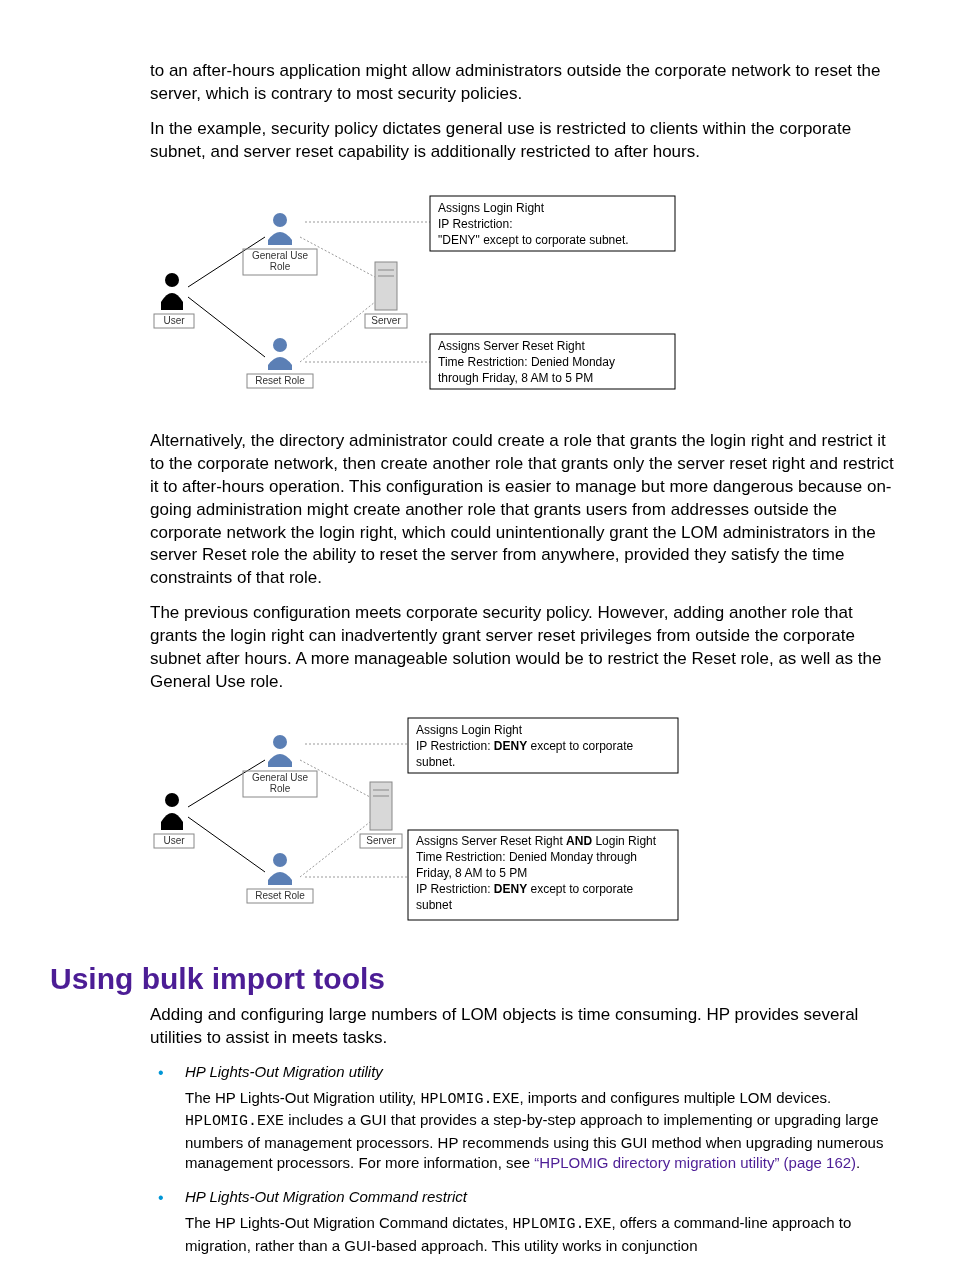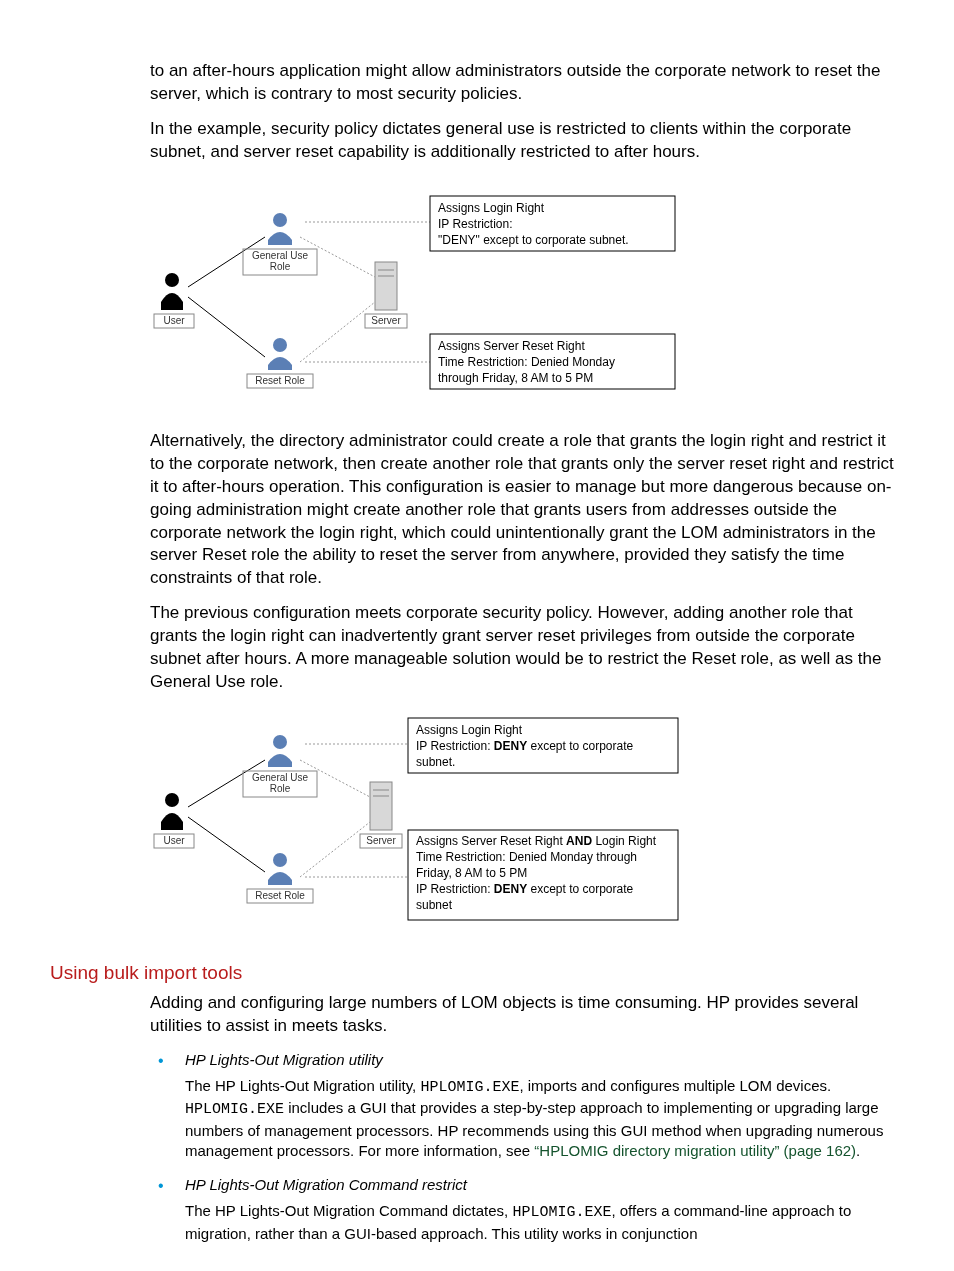--- a/index.html
+++ b/index.html
@@ -25,9 +25,9 @@
   }
   .diagram svg { display: block; }
   .section-heading {
-    font-size: 19px;
-    font-weight: normal;
-    color: #b91c1c;
+    font-size: 30px;
+    font-weight: bold;
+    color: #4c1d95;
     margin: 20px 0 8px 0;
   }
   .bullet-list {

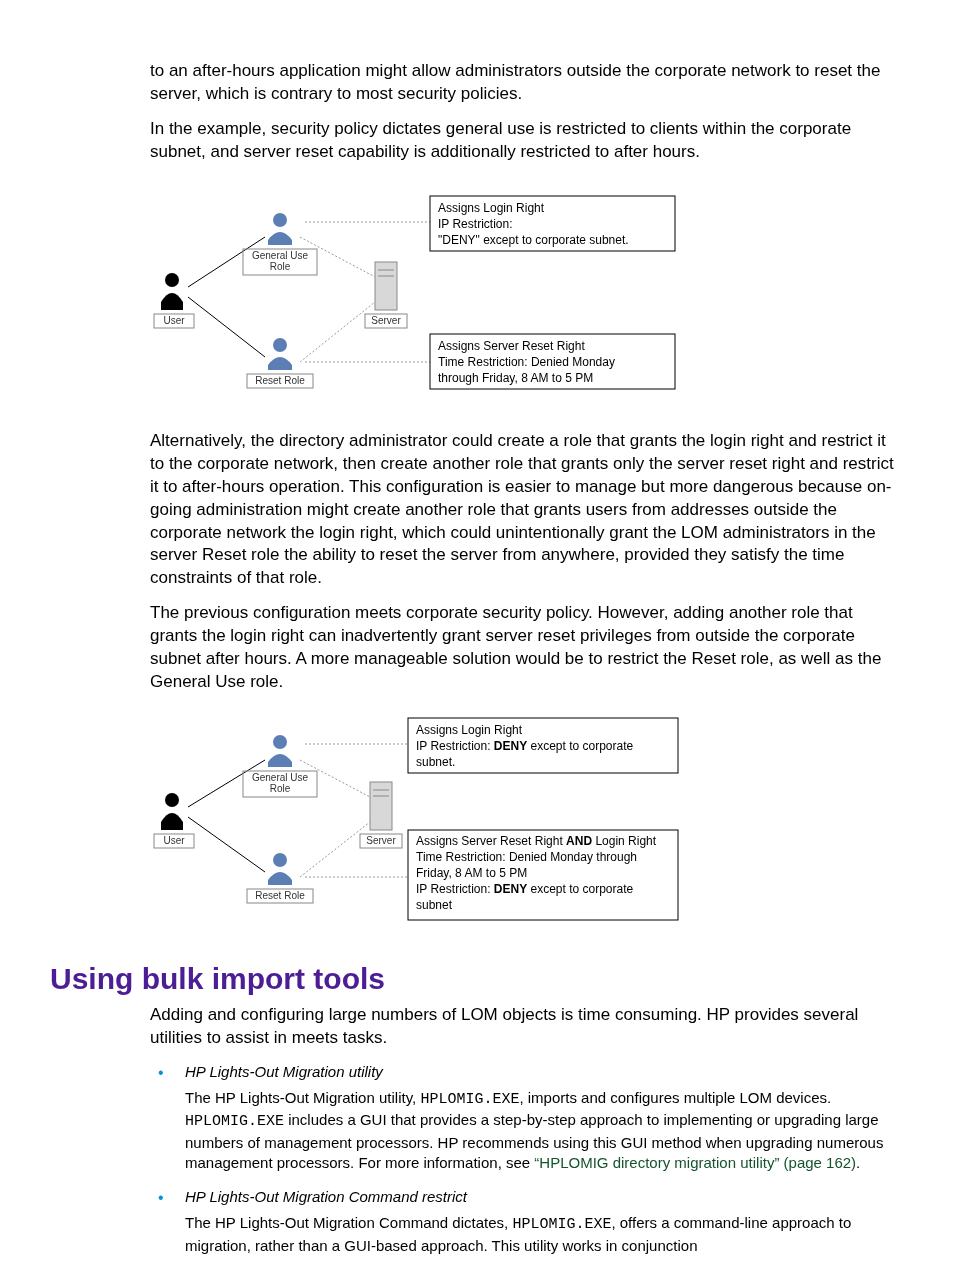--- a/index.html
+++ b/index.html
@@ -53,7 +53,7 @@
   .list-title { display:block; margin-bottom:6px;font-style:italic; }
   .list-body { display:block; }
   .mono { font-family: "Courier New", Courier, monospace; }
-  .link { color: #14532d; }
+  .link { color: #4c1d95; }
   .footer {
     text-align: center;
     font-size: 12.5px;

